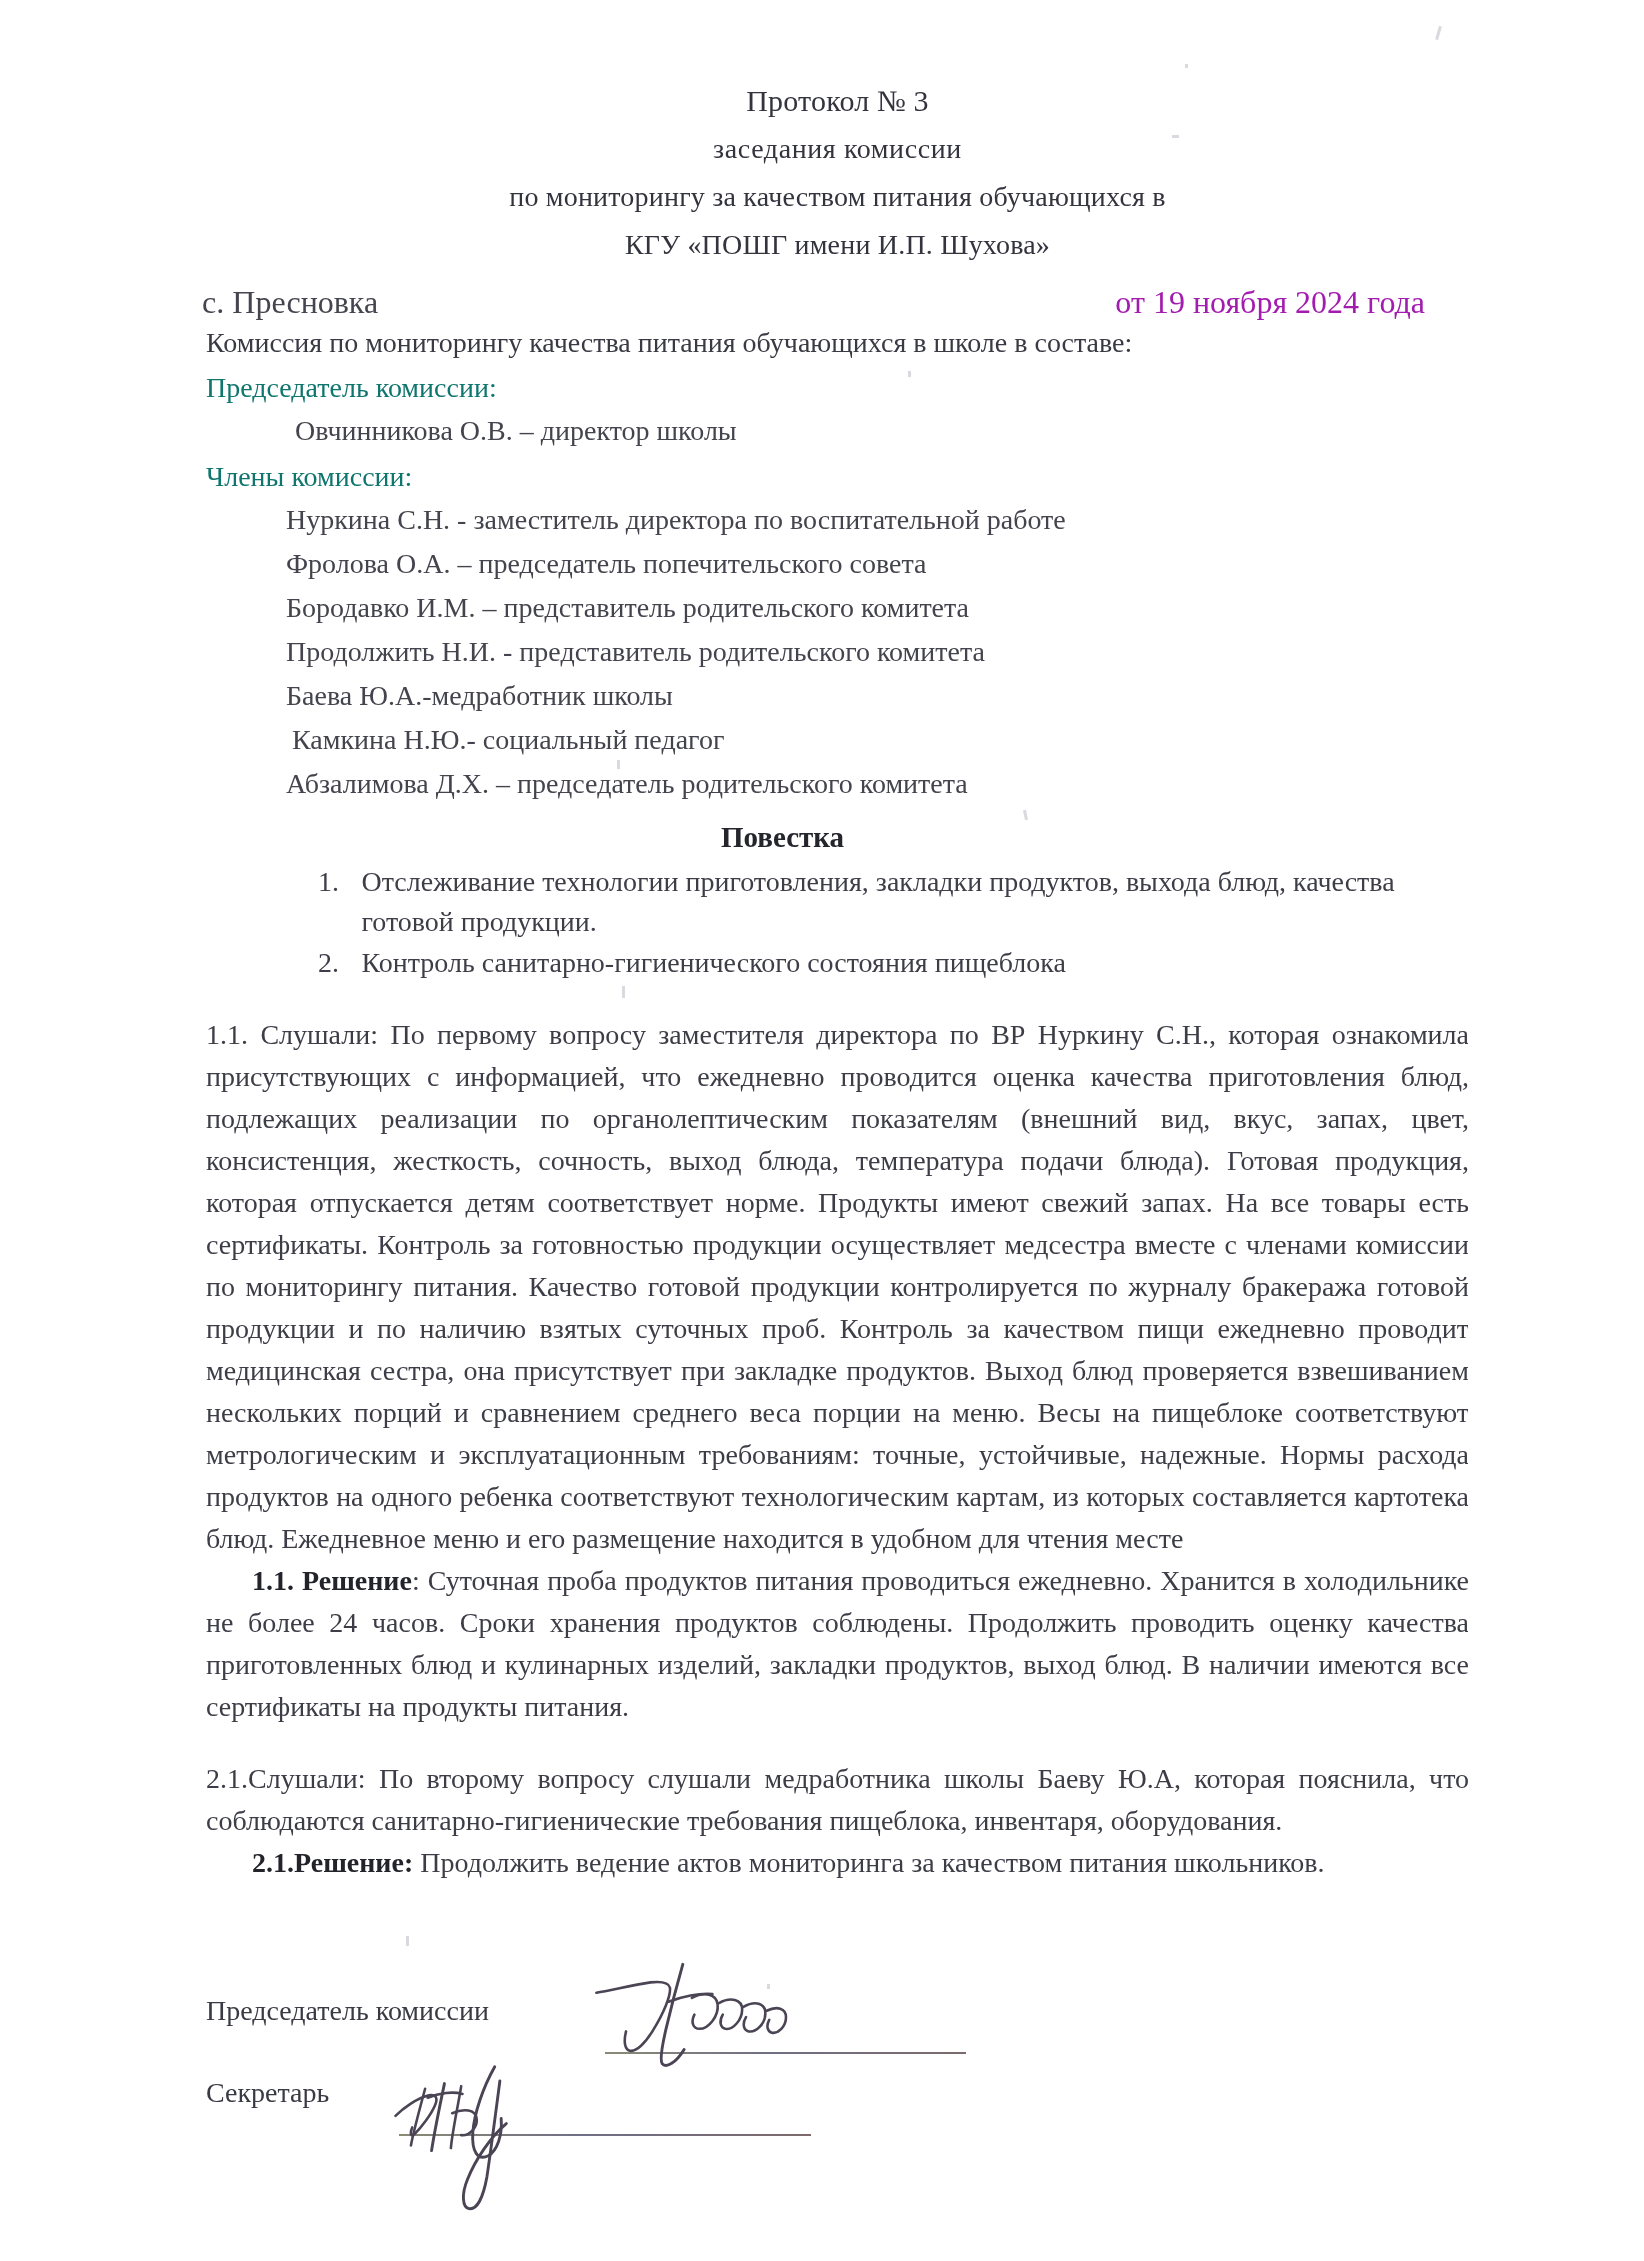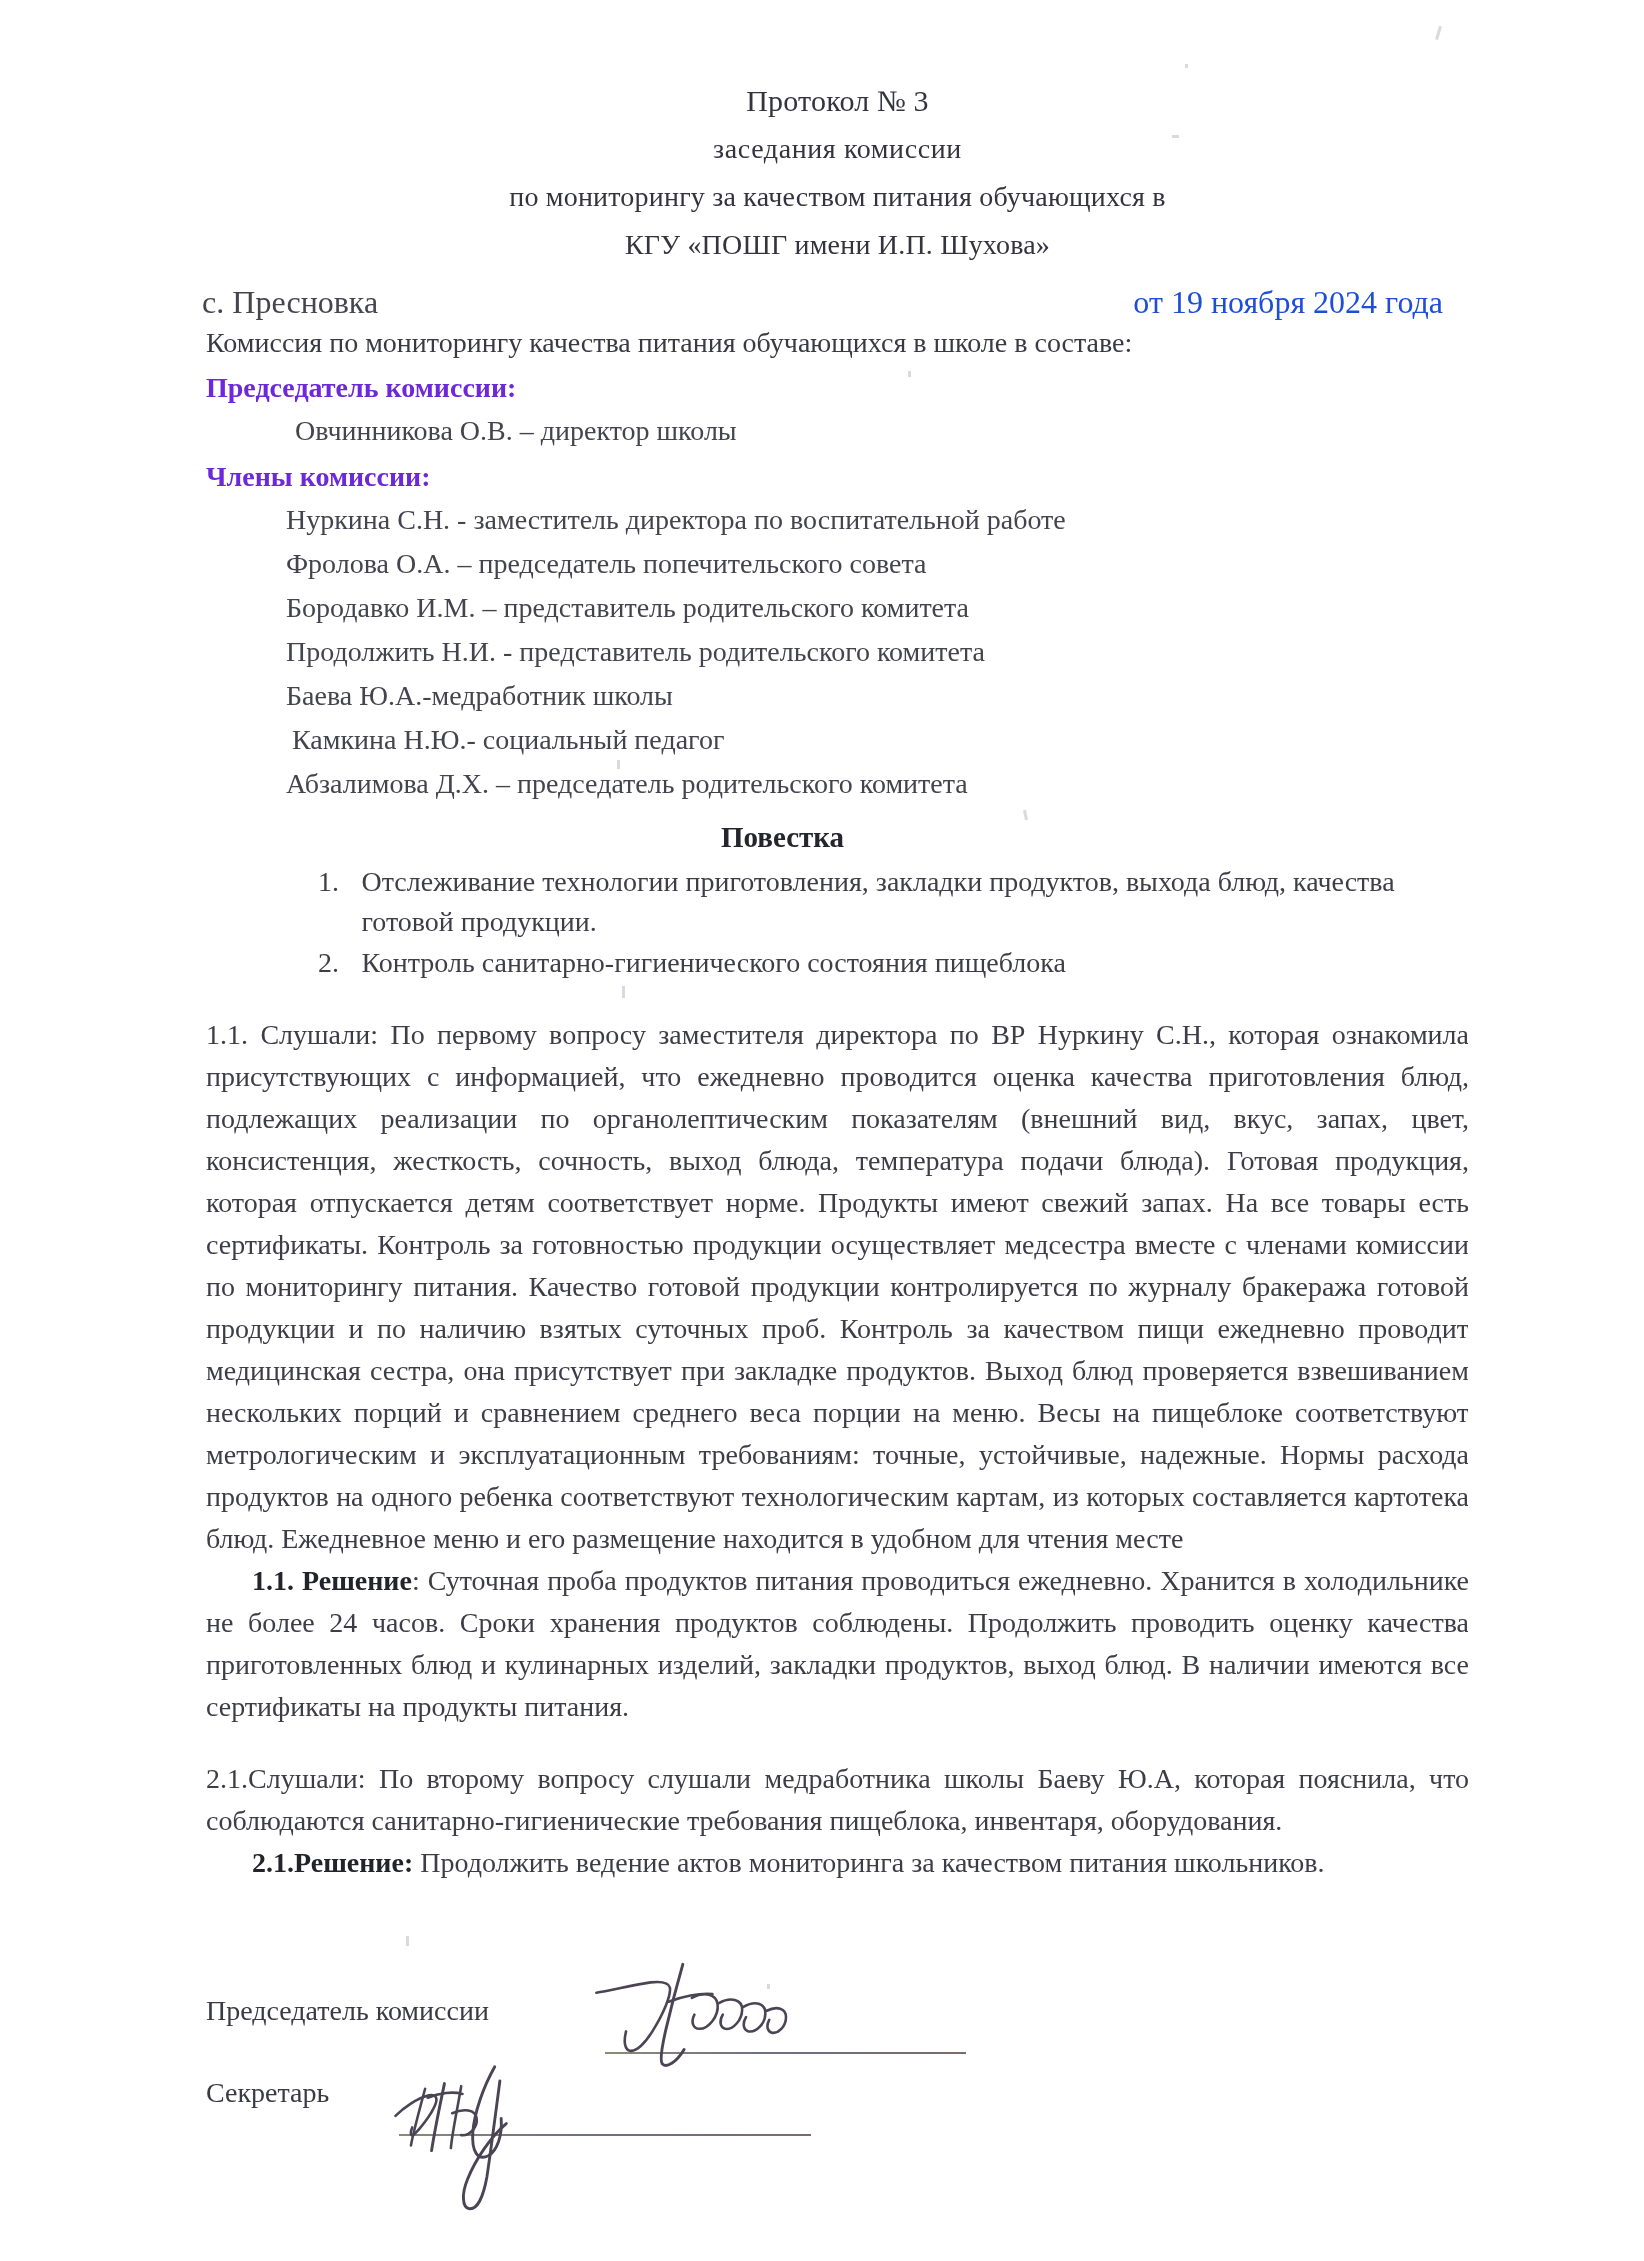--- a/index.html
+++ b/index.html
@@ -49,7 +49,7 @@
     color: #45454f;
   }
   .placedate .place { margin-left: -3.9px; }
-  .placedate .date { margin-right: 26px; color: #1d4ed8; }
+  .placedate .date { margin-right: 44px; color: #a21caf; }
 
   
   .lead-line {

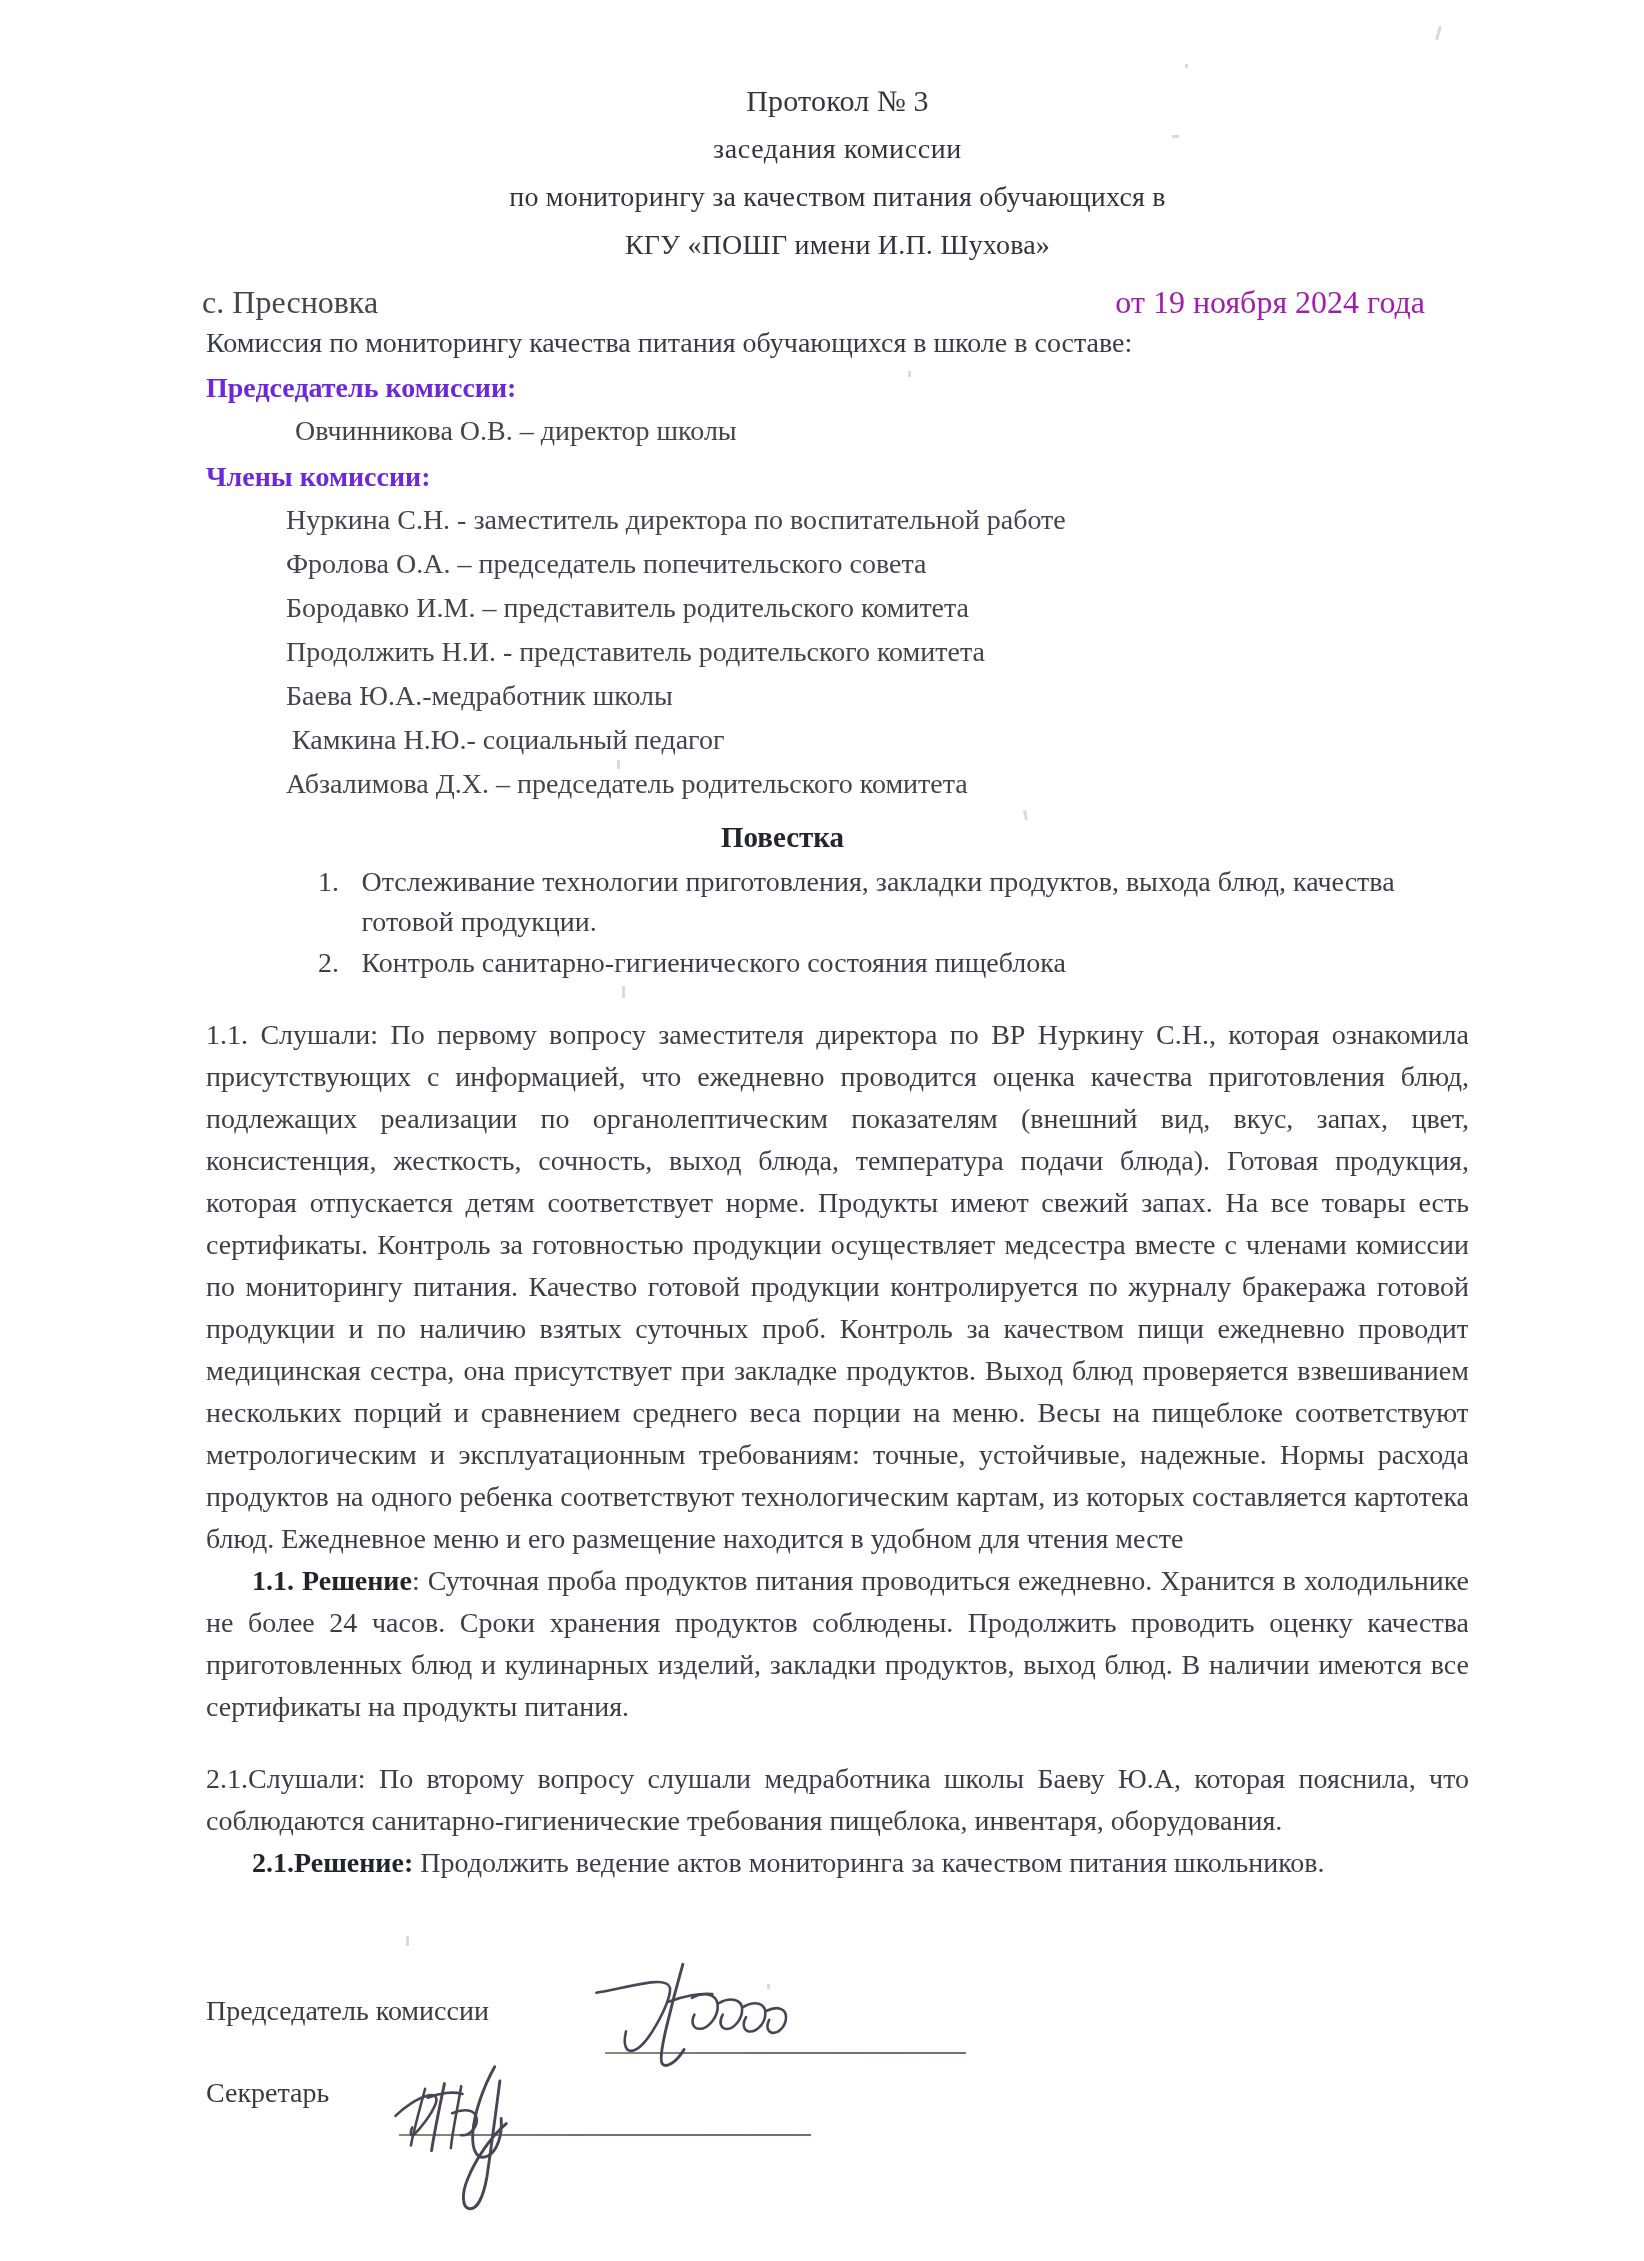--- a/index.html
+++ b/index.html
@@ -61,8 +61,8 @@
   .role-head {
     font-size: 28px;
     line-height: 43px;
-    font-weight: bold;
-    color: #6d28d9;
+    font-weight: normal;
+    color: #0f766e;
     margin-top: 2.6px;
   }
   .member {

